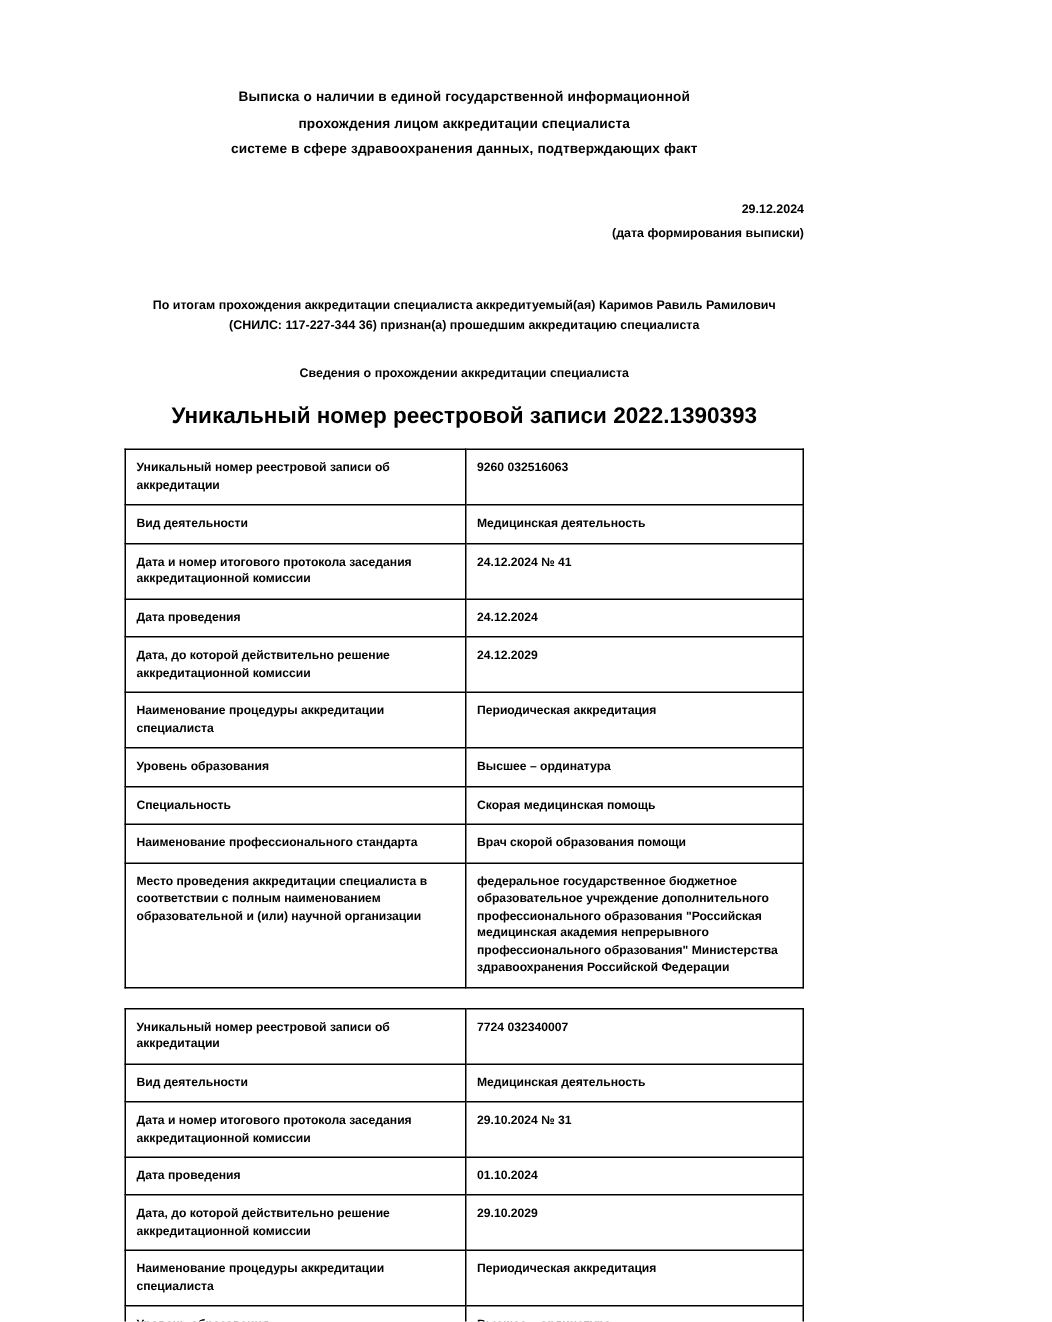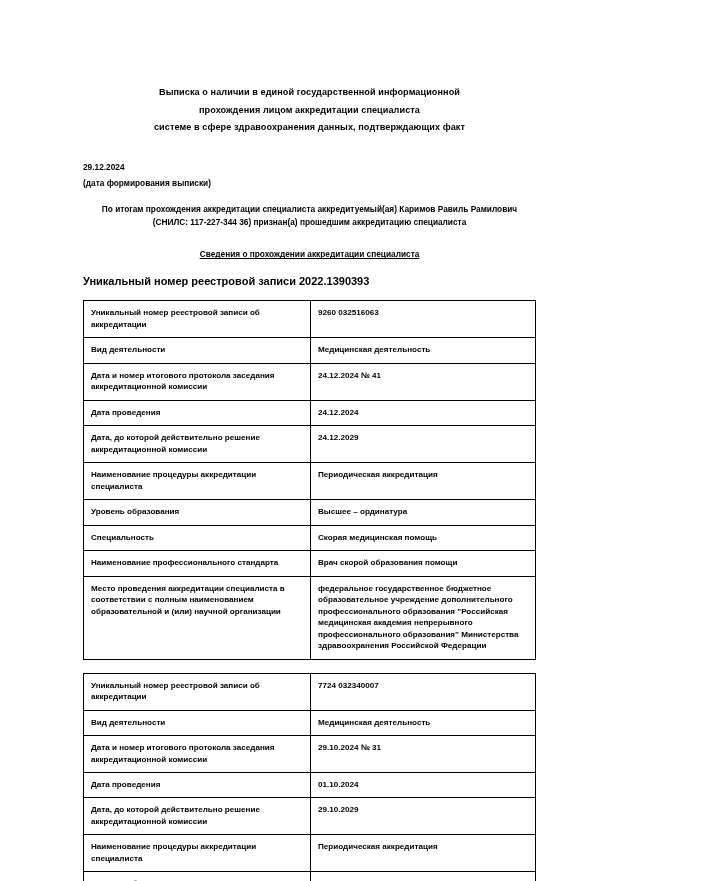--- a/index.html
+++ b/index.html
@@ -20,7 +20,7 @@
     width: 619px;
     height: 881px;
     box-sizing: border-box;
-    padding: 84px 83px 0 83px;
+    padding: 56px 83px 0 83px;
   }
   .doc-title {
     text-align: center;

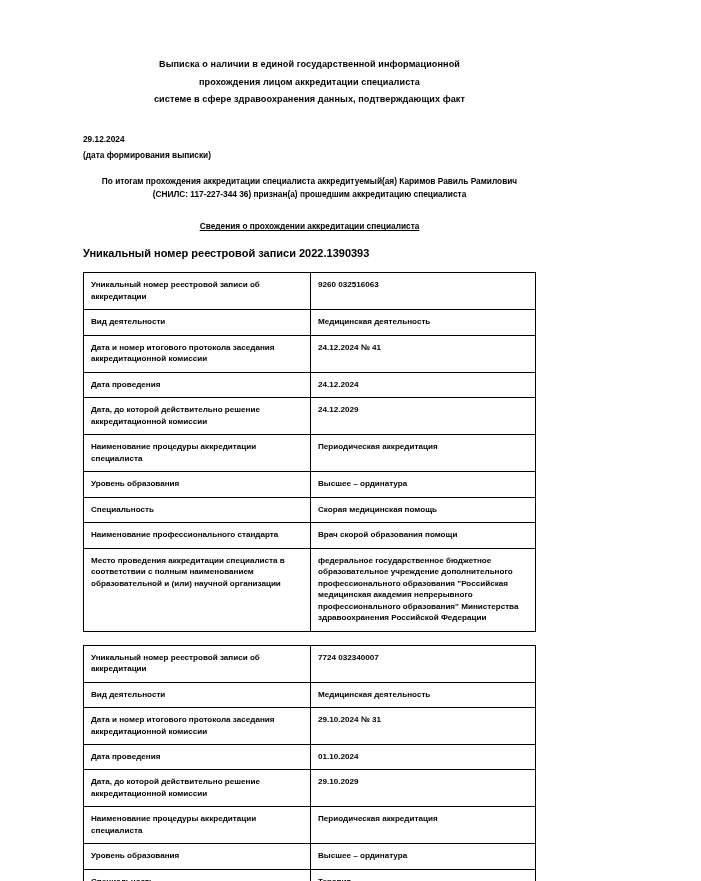--- a/index.html
+++ b/index.html
@@ -32,7 +32,7 @@
   .doc-title div { white-space: nowrap; }
   .date-block {
     margin-top: 23px;
-    text-align: left;
+    text-align: right;
     font-weight: bold;
     font-size: 8.3px;
     line-height: 1.85;

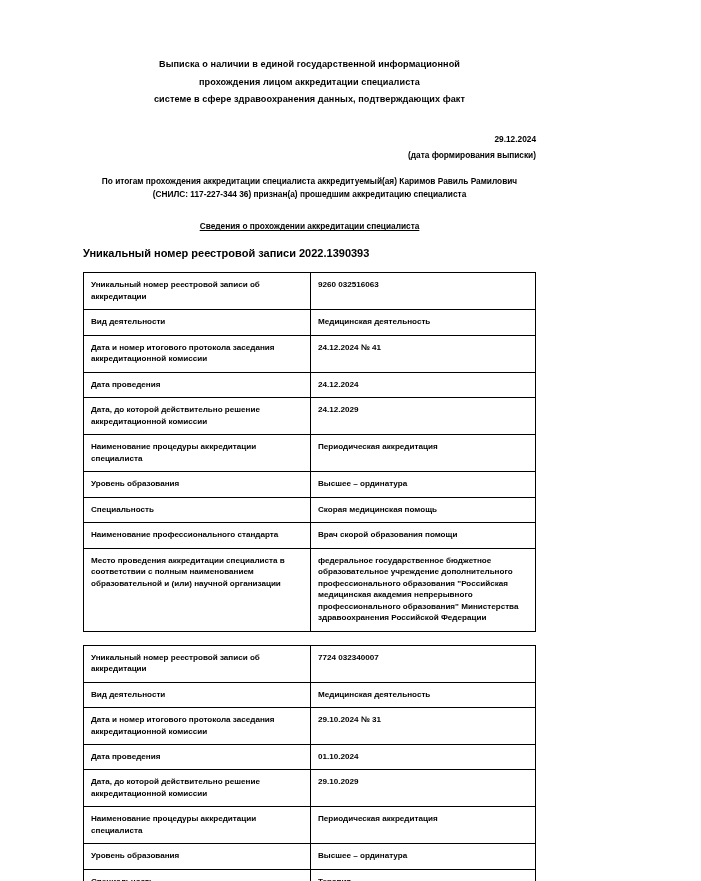--- a/index.html
+++ b/index.html
@@ -38,7 +38,7 @@
     line-height: 1.85;
   }
   .intro {
-    margin-top: 12px;
+    margin-top: 34px;
     text-align: center;
     font-weight: bold;
     font-size: 8.3px;

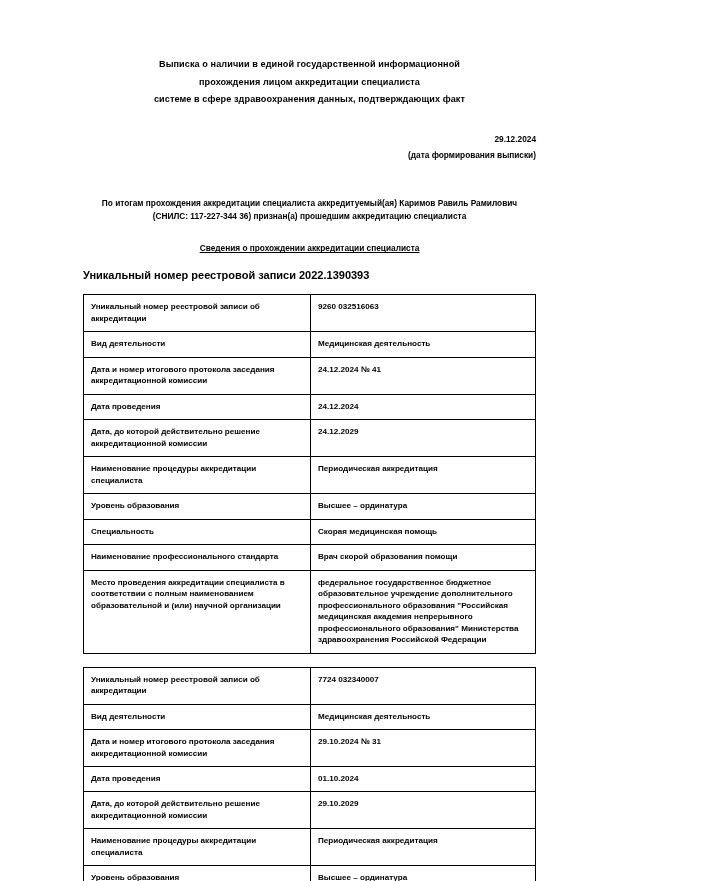--- a/index.html
+++ b/index.html
@@ -50,7 +50,6 @@
     text-align: center;
     font-weight: bold;
     font-size: 8.3px;
-    text-decoration: underline;
   }
   .record-num {
     margin-top: 16px;

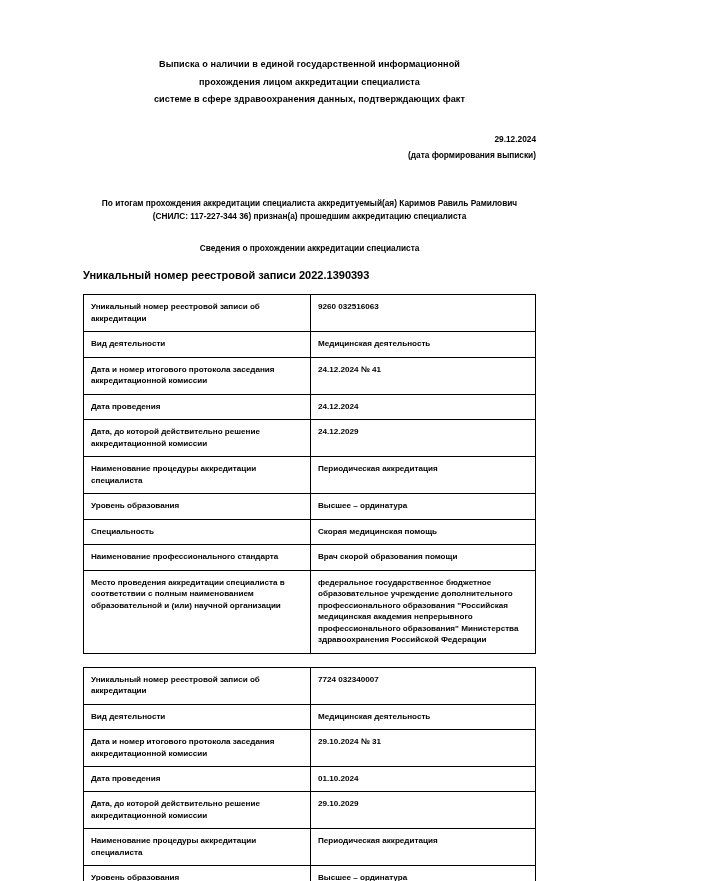--- a/index.html
+++ b/index.html
@@ -53,9 +53,9 @@
   }
   .record-num {
     margin-top: 16px;
-    text-align: left;
+    text-align: center;
     font-weight: bold;
-    font-size: 11px;
+    font-size: 15px;
   }
   table.reg {
     width: 100%;

